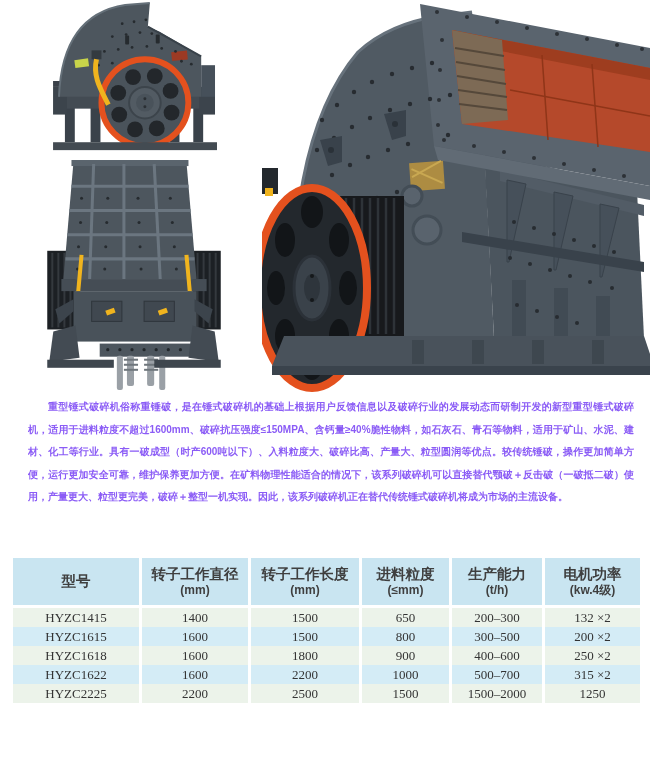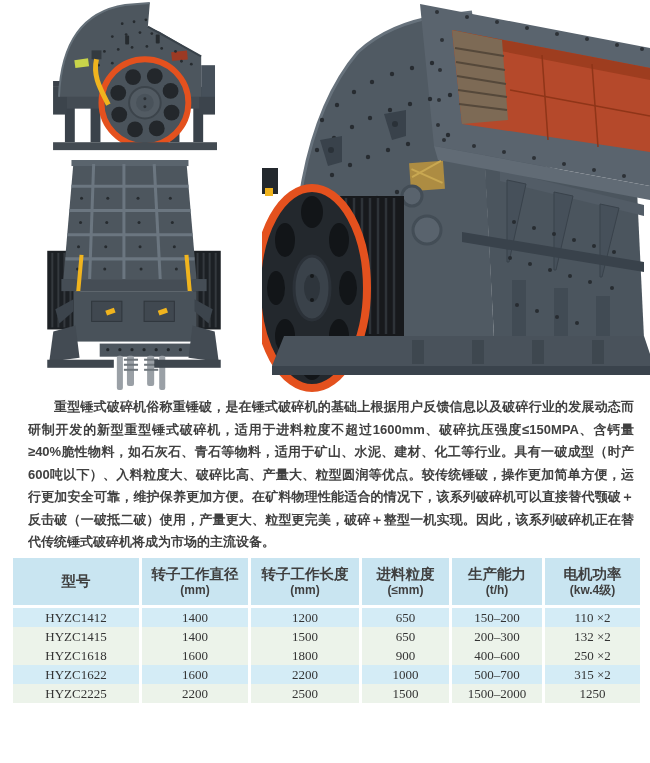--- a/index.html
+++ b/index.html
@@ -17,8 +17,8 @@
   
   .intro{
     margin:4px 16px 0 28px;height:158px;overflow:hidden;
-    font-size:13px;line-height:22.5px;font-weight:700;
-    color:#404040;text-align:justify;text-indent:2em;
+    font-size:10px;line-height:22.5px;font-weight:700;
+    color:#8b5cf6;text-align:justify;text-indent:2em;
   }
   
   table.spec{

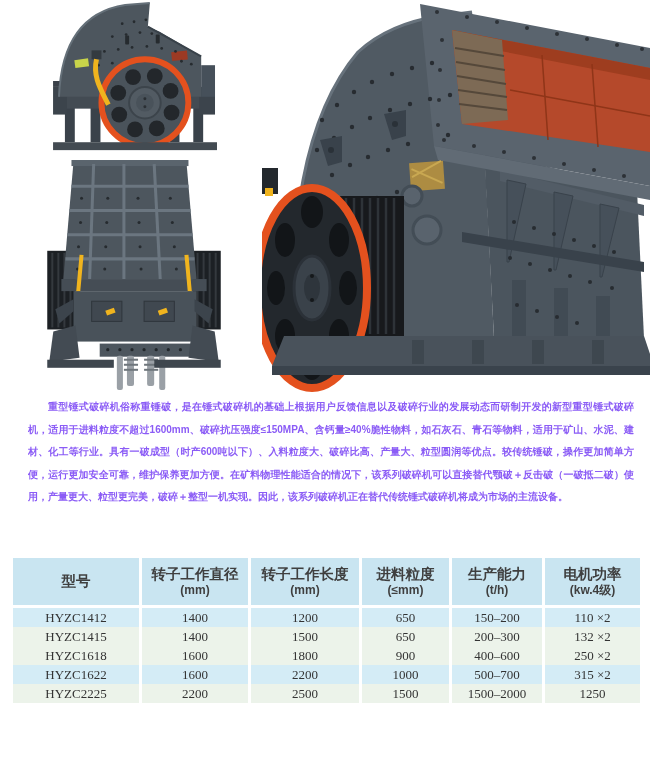--- a/index.html
+++ b/index.html
@@ -415,14 +415,6 @@
       </tr>
   </thead>
   <tbody id="spec-body">
-      <tr class="odd">
-        <td>HYZC1412</td>
-        <td>1400</td>
-        <td>1200</td>
-        <td>650</td>
-        <td>150–200</td>
-        <td>110 ×2</td>
-      </tr>
       <tr class="even">
         <td>HYZC1415</td>
         <td>1400</td>

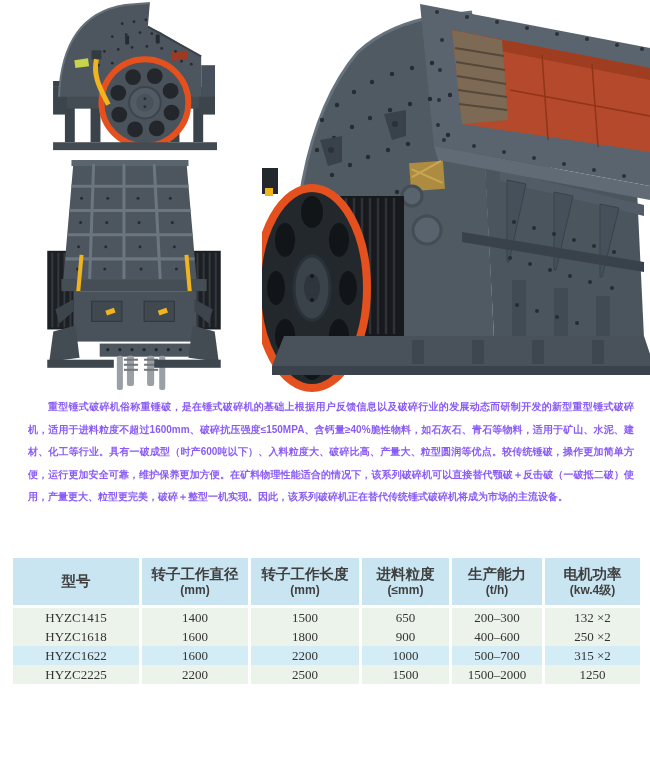--- a/index.html
+++ b/index.html
@@ -423,6 +423,14 @@
         <td>200–300</td>
         <td>132 ×2</td>
       </tr>
+      <tr class="odd">
+        <td>HYZC1615</td>
+        <td>1600</td>
+        <td>1500</td>
+        <td>800</td>
+        <td>300–500</td>
+        <td>200 ×2</td>
+      </tr>
       <tr class="even">
         <td>HYZC1618</td>
         <td>1600</td>

